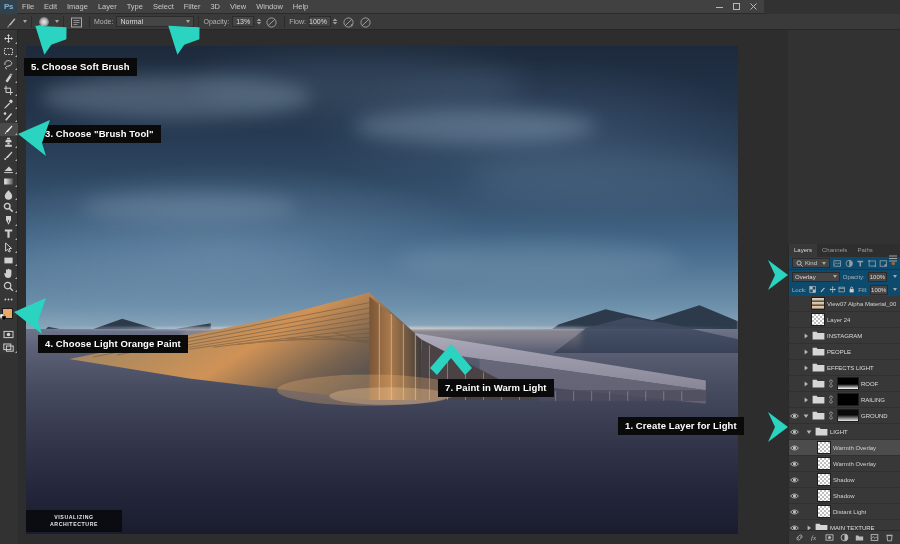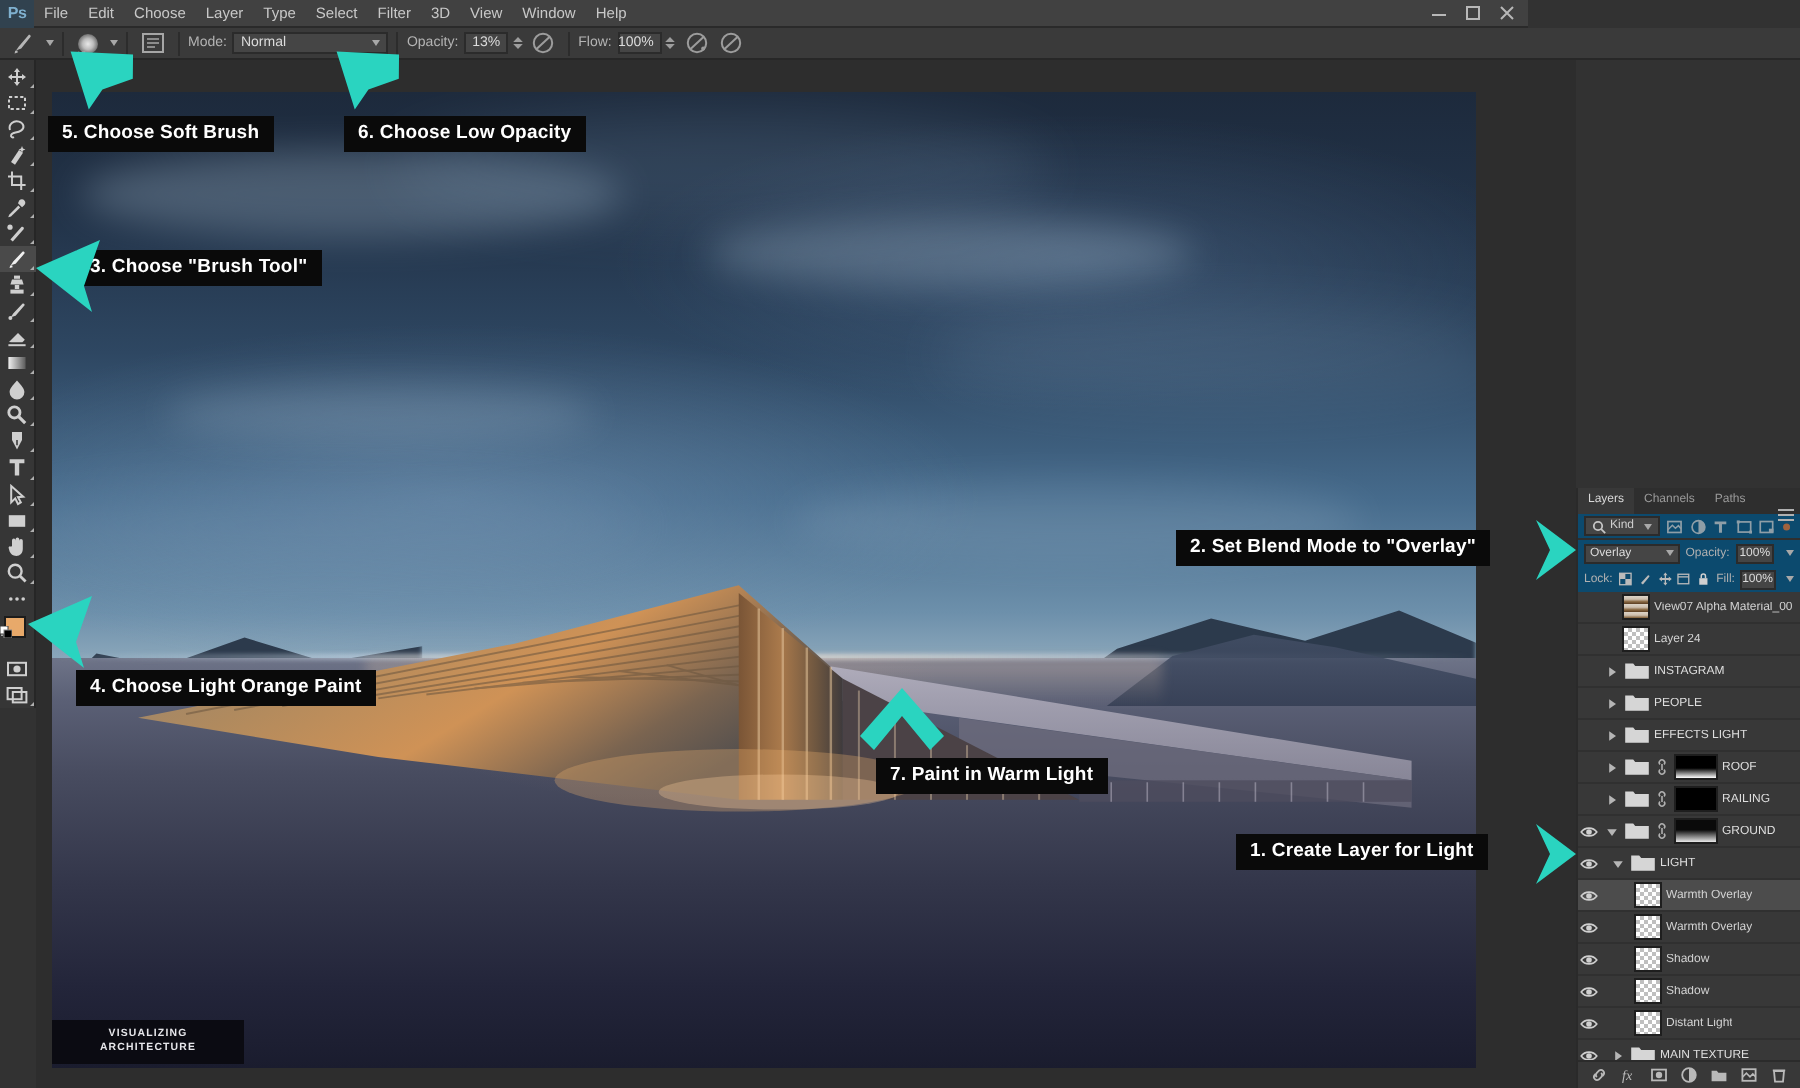--- a/index.html
+++ b/index.html
@@ -239,7 +239,7 @@
     <div class="ps-logo">Ps</div>
     <div class="menu-item">File</div>
     <div class="menu-item">Edit</div>
-    <div class="menu-item">Choose</div>
+    <div class="menu-item">Image</div>
     <div class="menu-item">Layer</div>
     <div class="menu-item">Type</div>
     <div class="menu-item">Select</div>

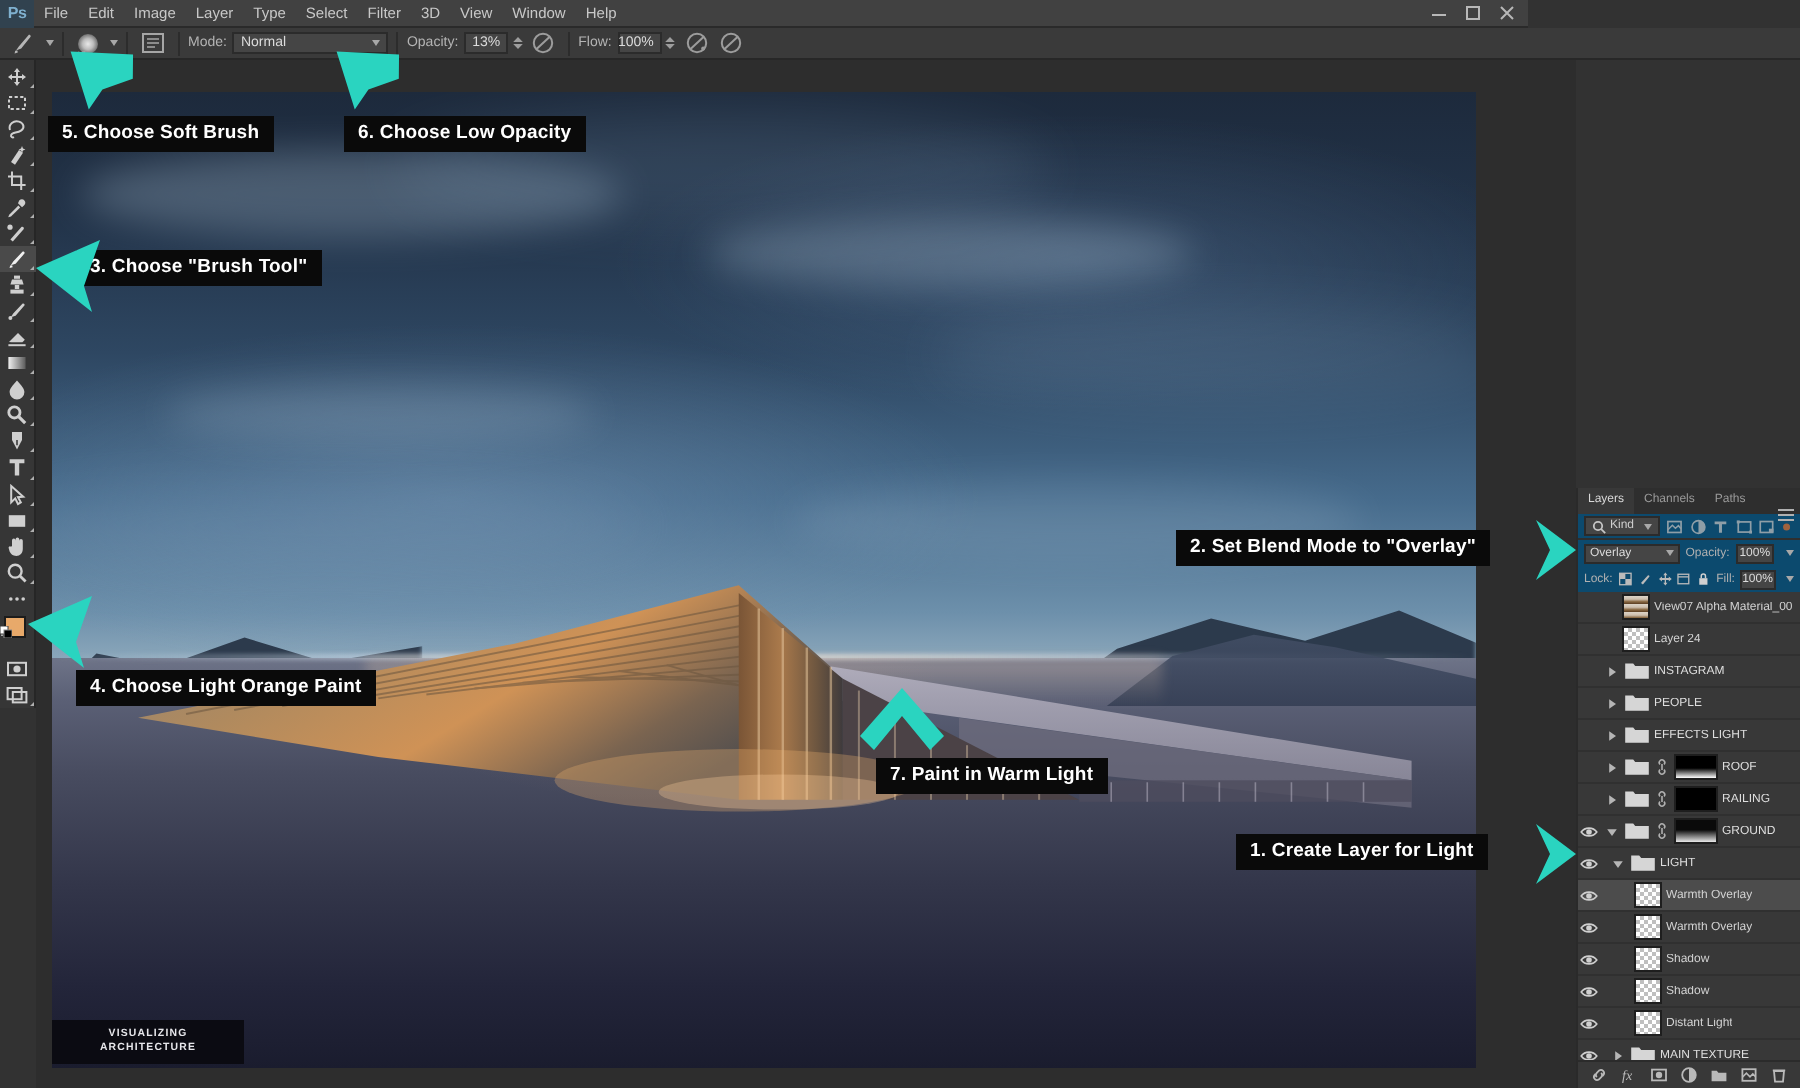--- a/index.html
+++ b/index.html
@@ -962,7 +962,6 @@
     </svg>
   </div>
 
-  <div class="annot" style="left:172px;top:58px;">6. Choose Low Opacity</div>
   <div class="arrow" style="left:158px;top:22px;">
     <svg class="arrow-svg" width="44" height="40" viewBox="0 0 44 40">
       <path class="accent" d="M39 2 L8 6 L22 33 L27 22 L41 14 Z" transform="rotate(10 22 18)"></path>

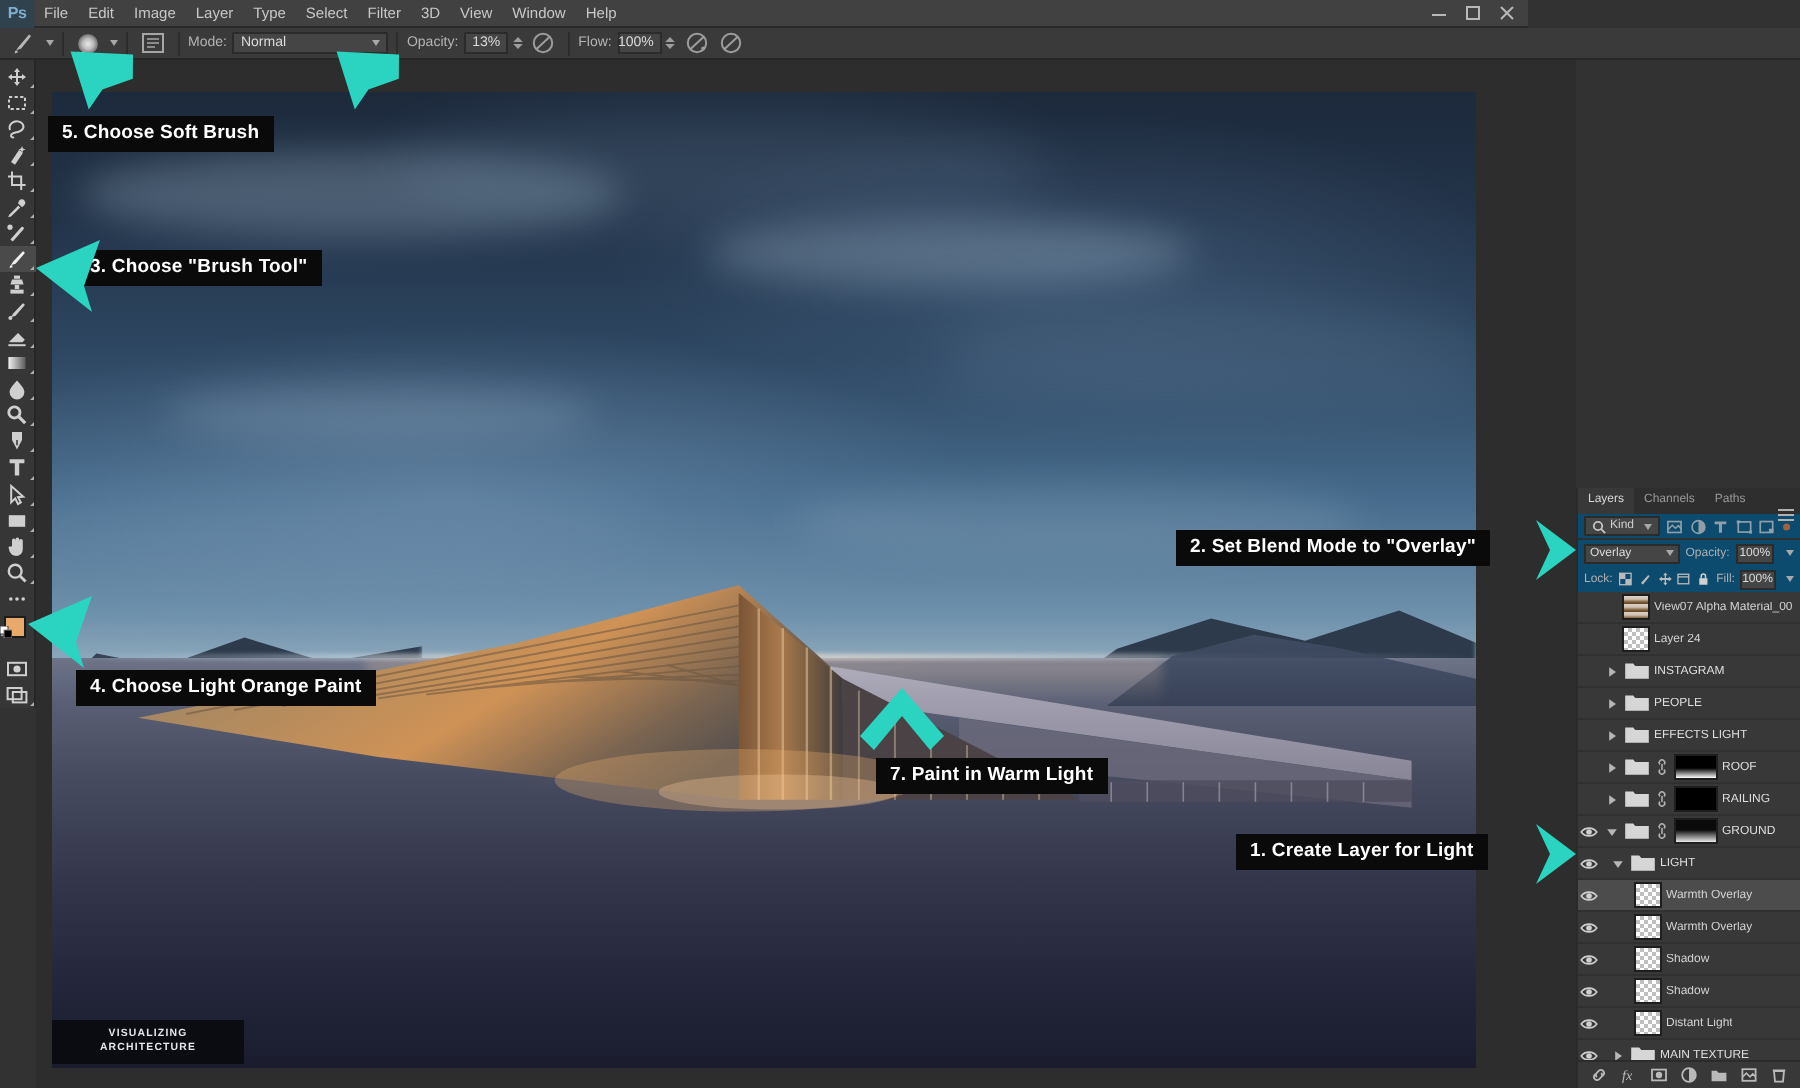--- a/index.html
+++ b/index.html
@@ -982,7 +982,6 @@
     </svg>
   </div>
 
-  <div class="annot" style="left:588px;top:265px;">2. Set Blend Mode to "Overlay"</div>
   <div class="arrow" style="left:764px;top:258px;">
     <svg class="arrow-svg" width="28" height="34" viewBox="0 0 28 34">
       <path class="accent" d="M4 2 L24 17 L4 32 L11 17 Z"></path>

